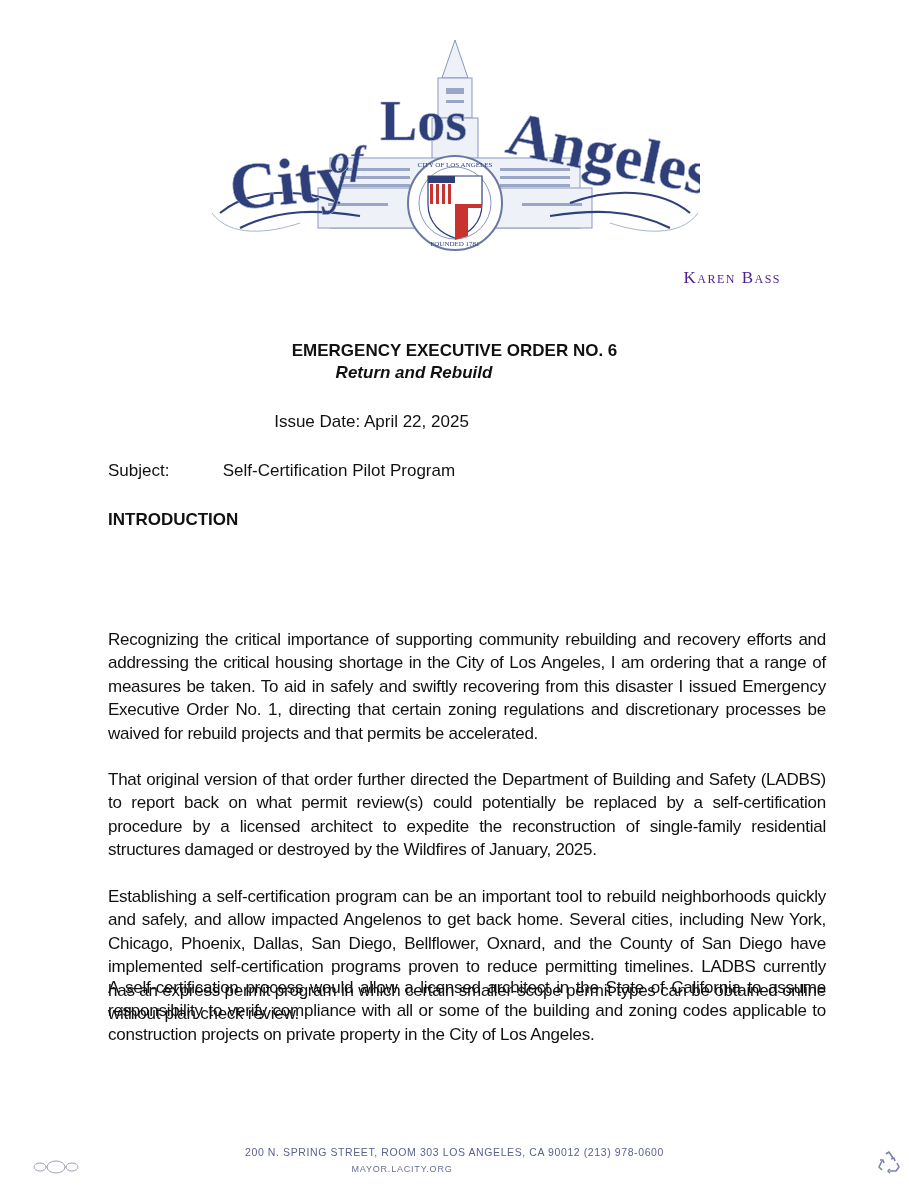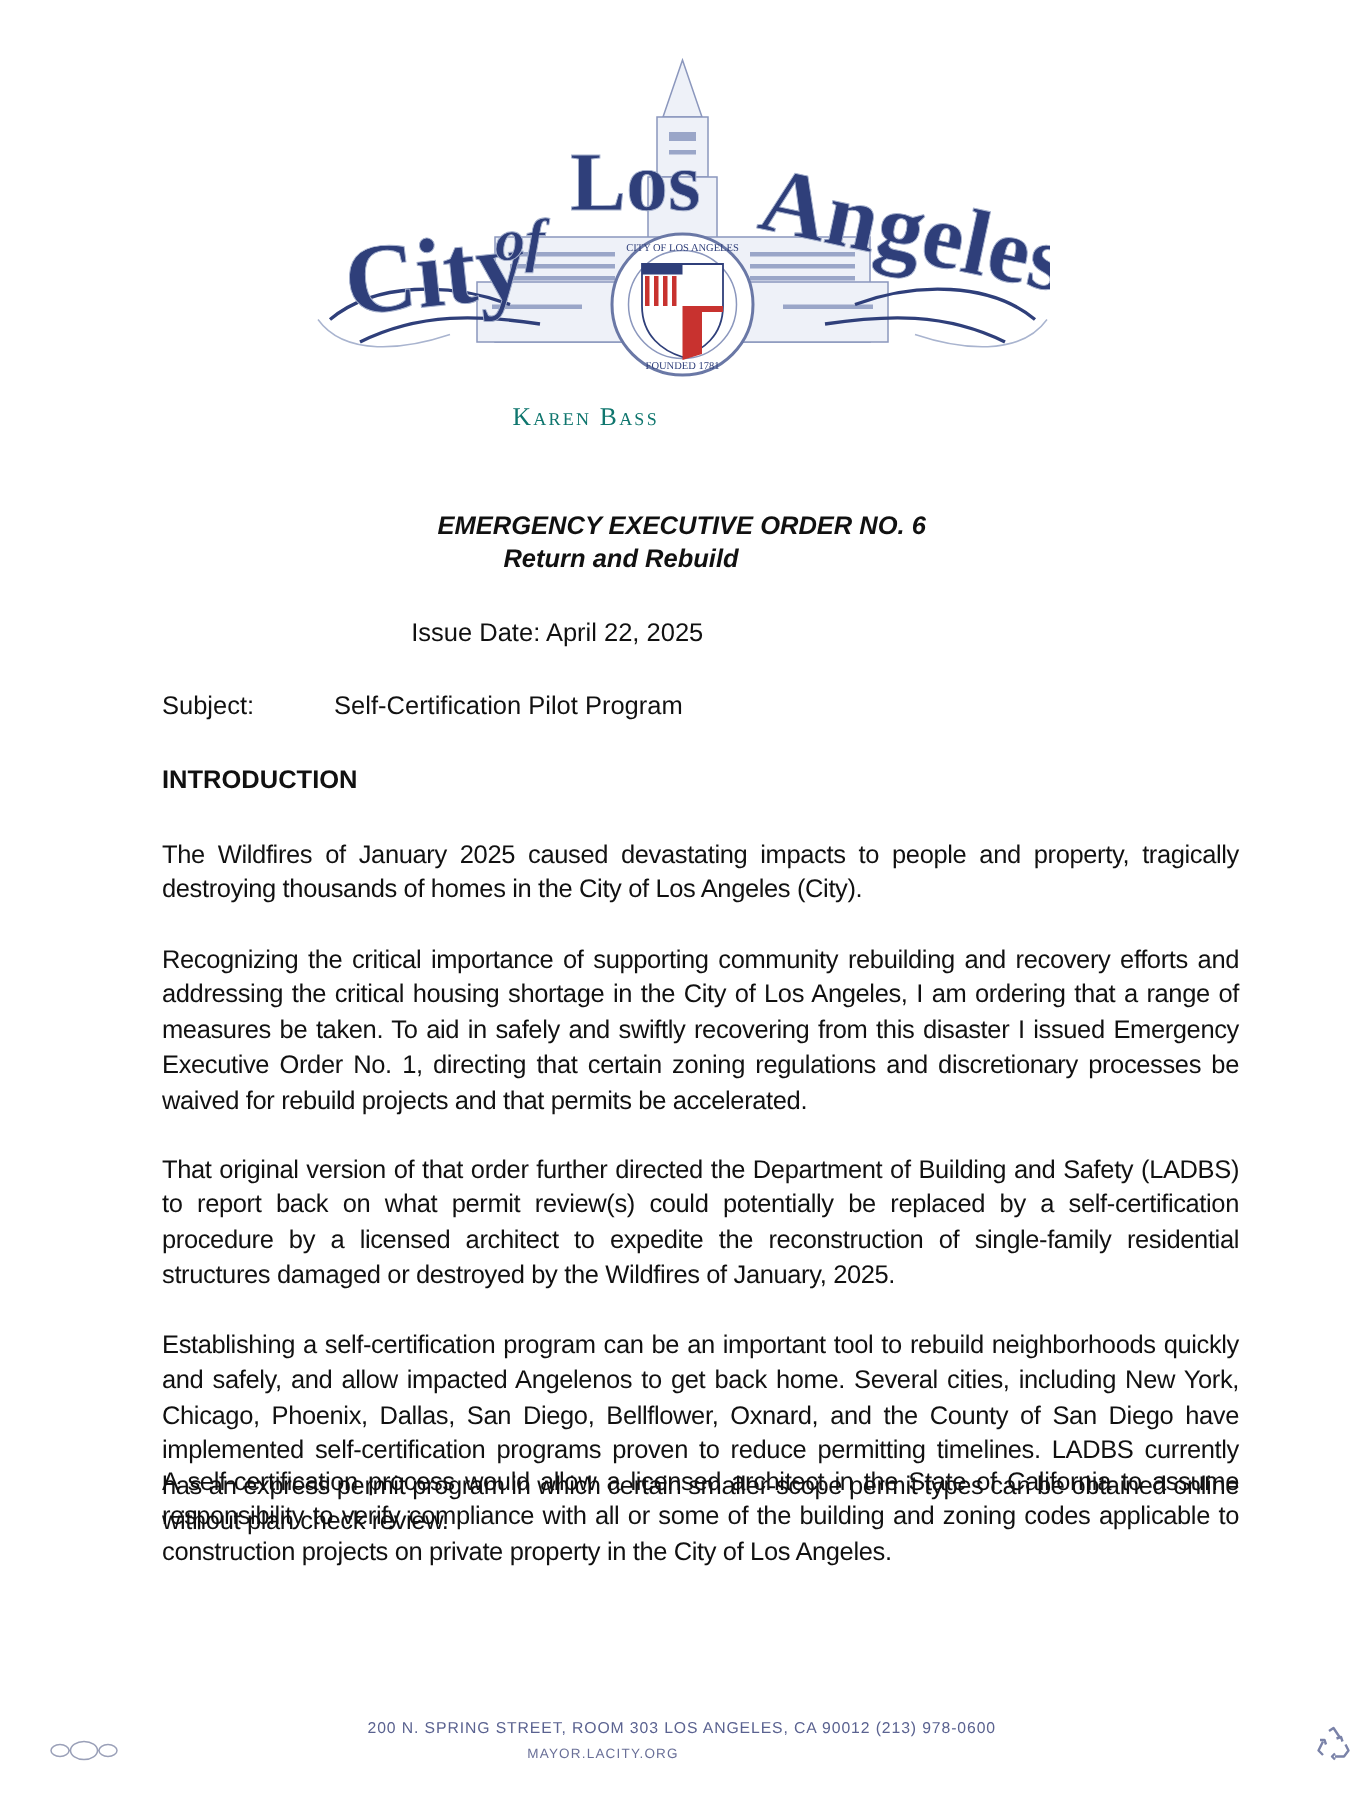--- a/index.html
+++ b/index.html
@@ -9,7 +9,7 @@
   
   .letterhead { position: absolute; left: 210px; top: 38px; width: 490px; height: 222px; }
   .letterhead svg { width: 100%; height: 100%; }
-  .mayor-block { position: absolute; left: 0; width: 781px; top: 268px; text-align: center; color: #0f766e; font-family: "Liberation Serif", serif; letter-spacing: 1.5px; }
+  .mayor-block { position: absolute; left: 0; width: 781px; top: 268px; text-align: right; color: #4c1d95; font-family: "Liberation Serif", serif; letter-spacing: 1.5px; }
   .mayor-name { font-size: 17px; line-height: 20px; font-variant: small-caps; }
   .mayor-title { font-size: 17px; line-height: 20px; font-variant: small-caps; }
 

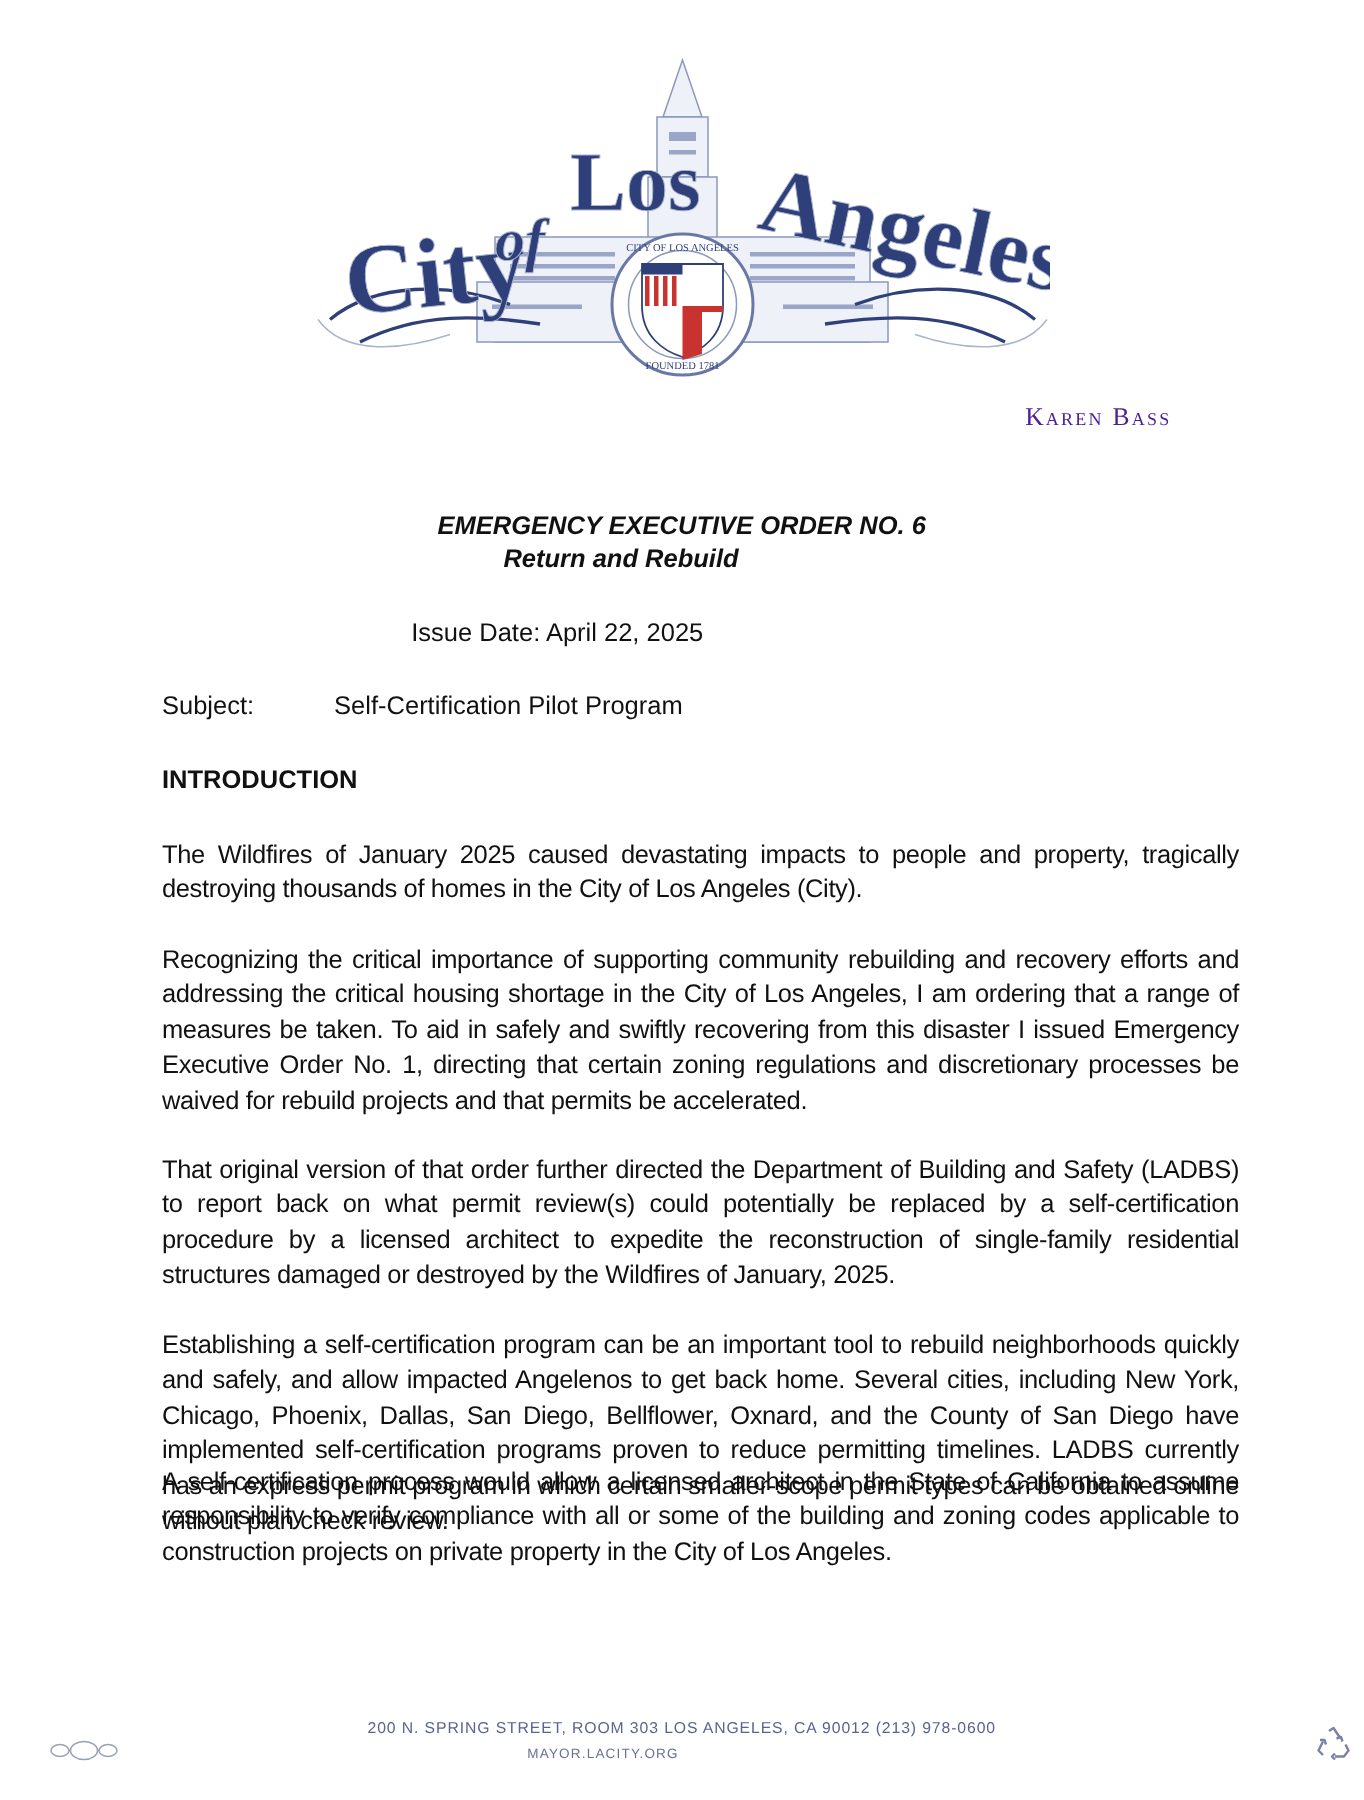--- a/index.html
+++ b/index.html
@@ -14,7 +14,7 @@
   .mayor-title { font-size: 17px; line-height: 20px; font-variant: small-caps; }
 
   
-  .order-title { position: absolute; left: 0; width: 909px; top: 340px; text-align: center; font-weight: bold; font-size: 17px; line-height: 22px; font-style: italic; }
+  .order-title { position: absolute; left: 0; width: 909px; top: 340px; text-align: center; font-weight: bold; font-size: 17px; line-height: 22px; }
   .order-subtitle { position: absolute; left: 0; width: 828px; top: 362px; text-align: center; font-weight: bold; font-style: italic; font-size: 17px; line-height: 22px; }
   .issue-date { position: absolute; left: 0; width: 743px; top: 411px; text-align: center; font-size: 17px; line-height: 22px; }
 

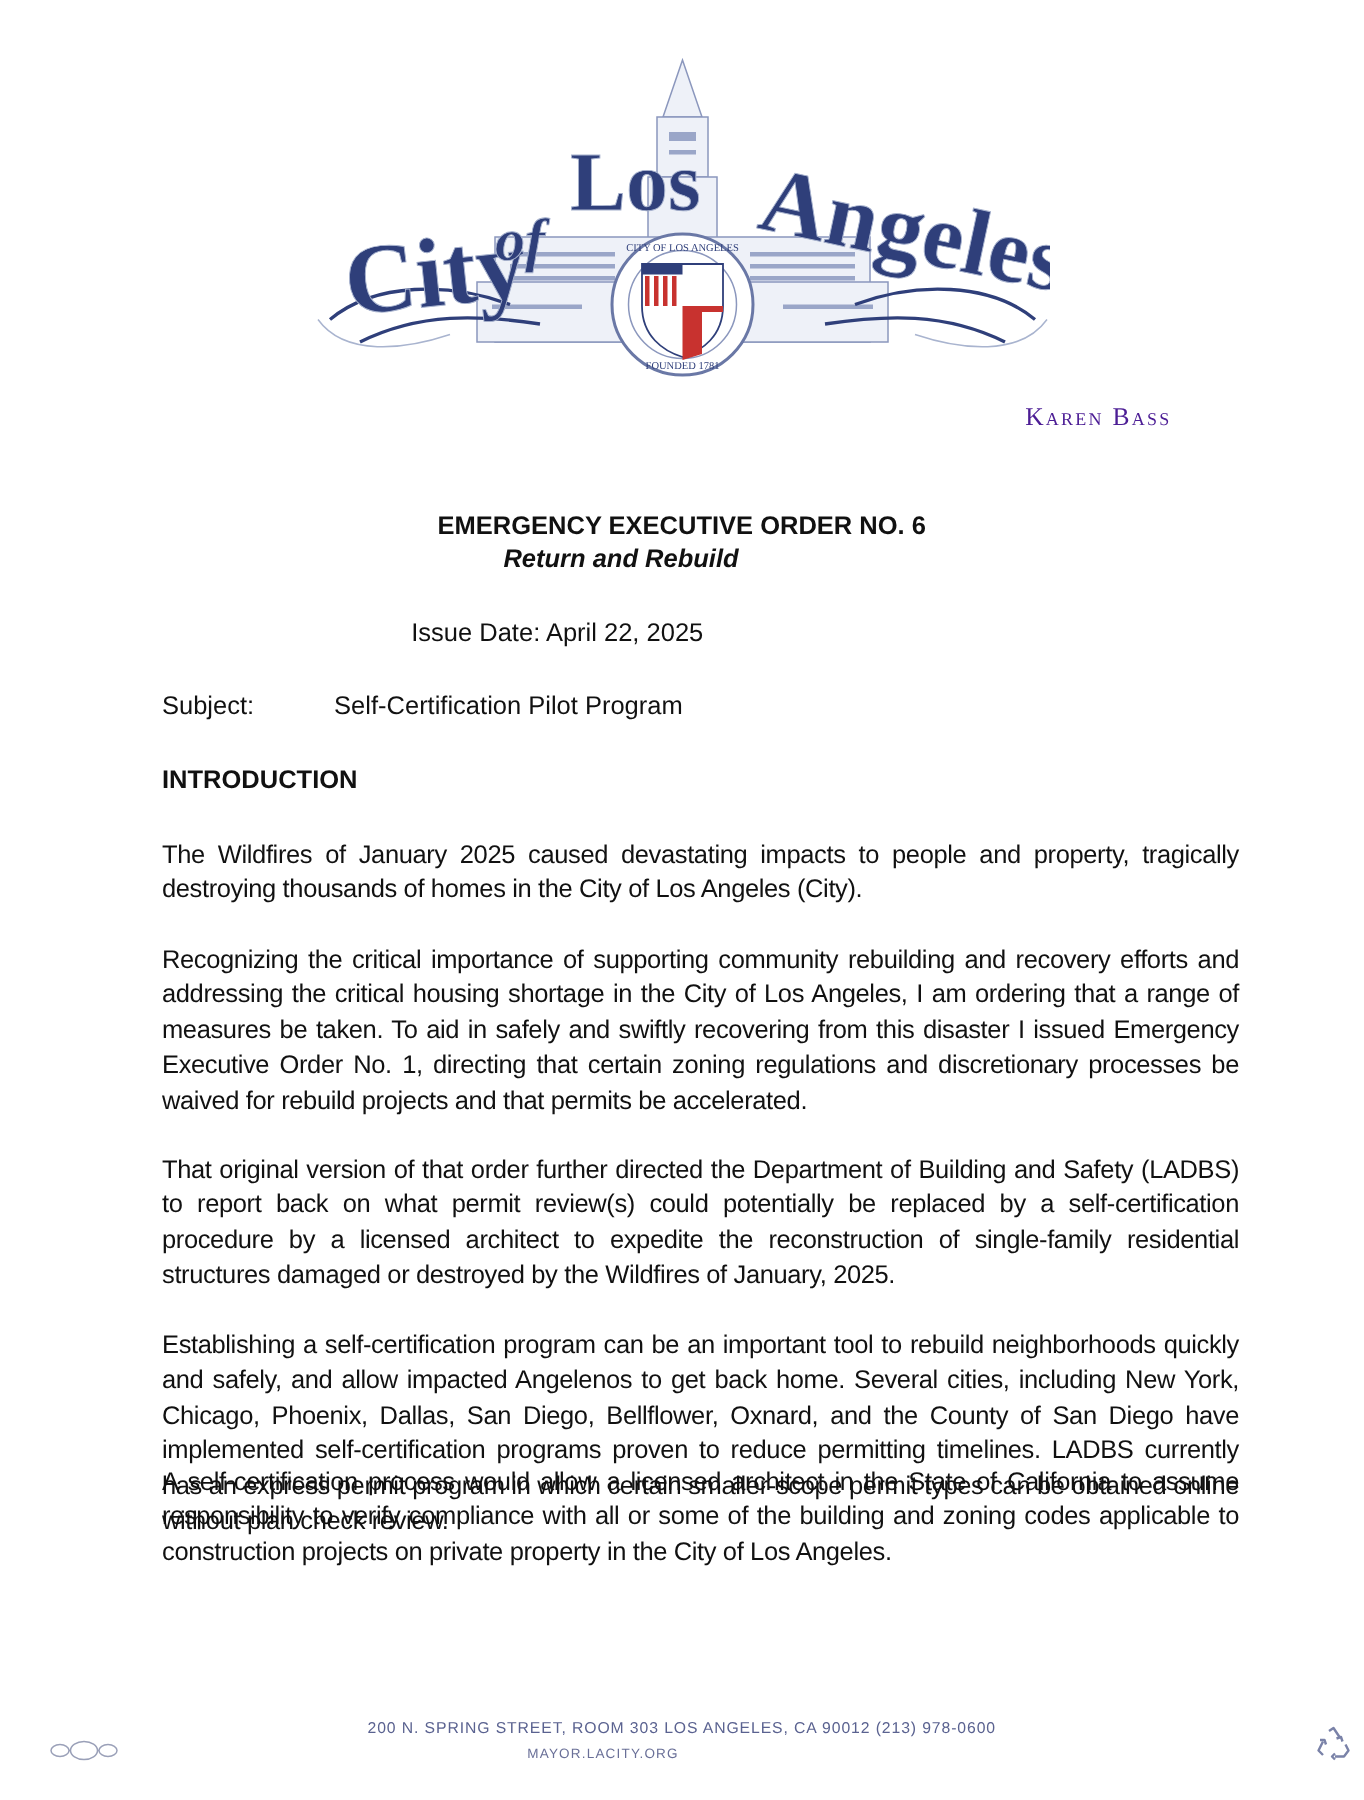--- a/index.html
+++ b/index.html
@@ -112,7 +112,6 @@
 
   <div class="section-heading">INTRODUCTION</div>
 
-  <p class="body-text p1">The Wildfires of January 2025 caused devastating impacts to people and property, tragically destroying thousands of homes in the City of Los Angeles (City).</p>
   <p class="body-text p2">Recognizing the critical importance of supporting community rebuilding and recovery efforts and addressing the critical housing shortage in the City of Los Angeles, I am ordering that a range of measures be taken. To aid in safely and swiftly recovering from this disaster I issued Emergency Executive Order No. 1, directing that certain zoning regulations and discretionary processes be waived for rebuild projects and that permits be accelerated.</p>
   <p class="body-text p3">That original version of that order further directed the Department of Building and Safety (LADBS) to report back on what permit review(s) could potentially be replaced by a self-certification procedure by a licensed architect to expedite the reconstruction of single-family residential structures damaged or destroyed by the Wildfires of January, 2025.</p>
   <p class="body-text p4">Establishing a self-certification program can be an important tool to rebuild neighborhoods quickly and safely, and allow impacted Angelenos to get back home. Several cities, including New York, Chicago, Phoenix, Dallas, San Diego, Bellflower, Oxnard, and the County of San Diego have implemented self-certification programs proven to reduce permitting timelines. LADBS currently has an express permit program in which certain smaller-scope permit types can be obtained online without plan check review.</p>

